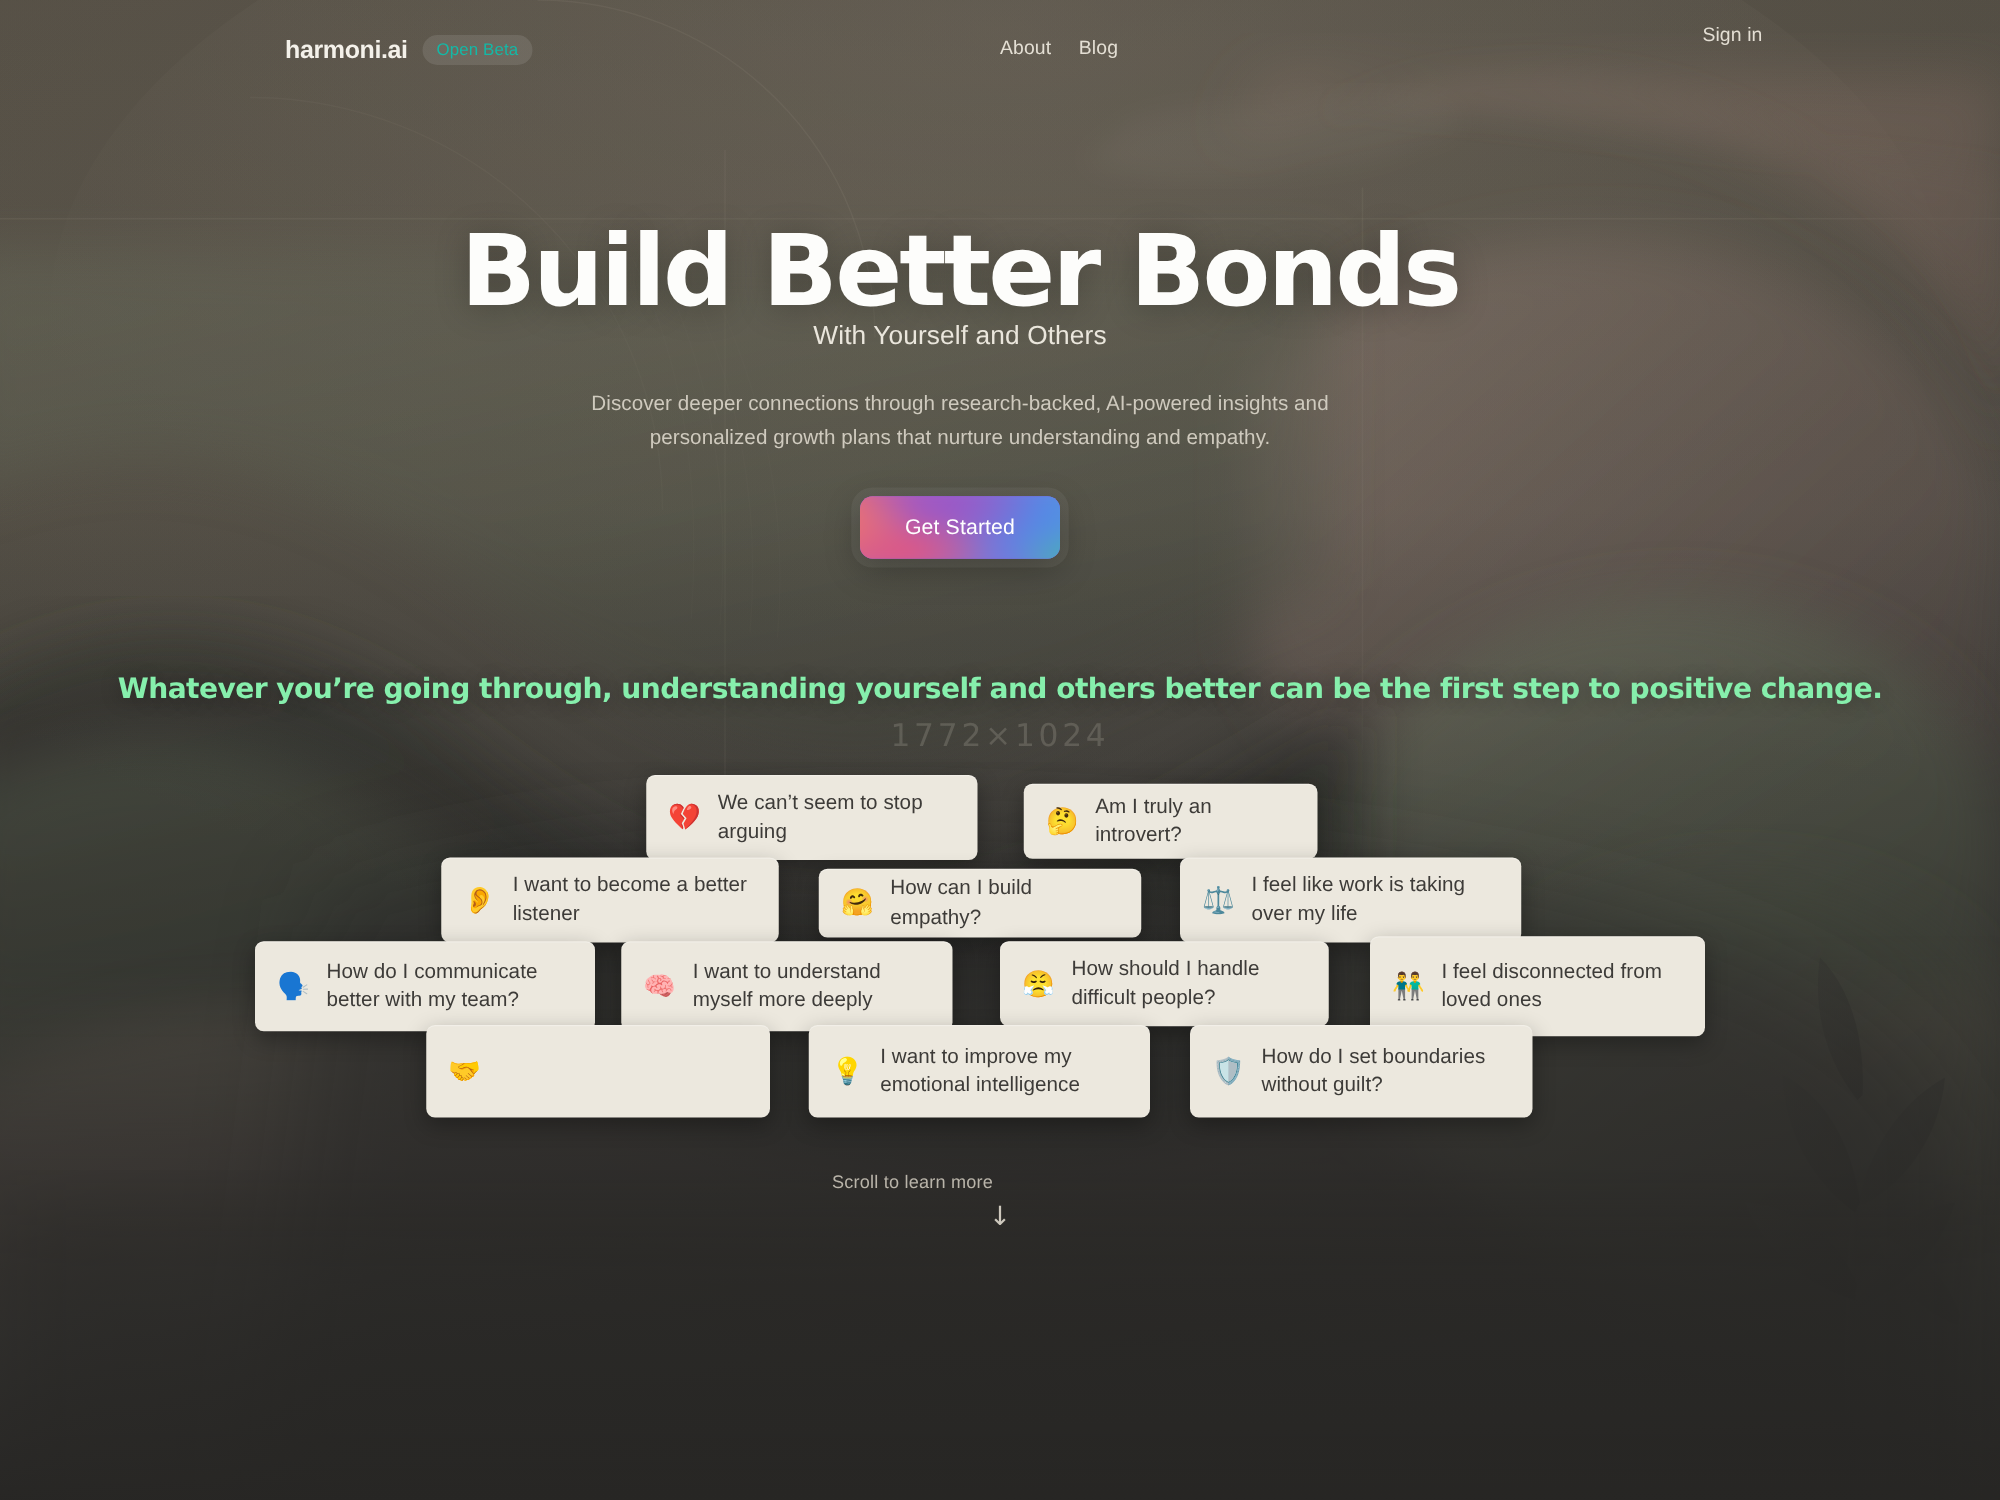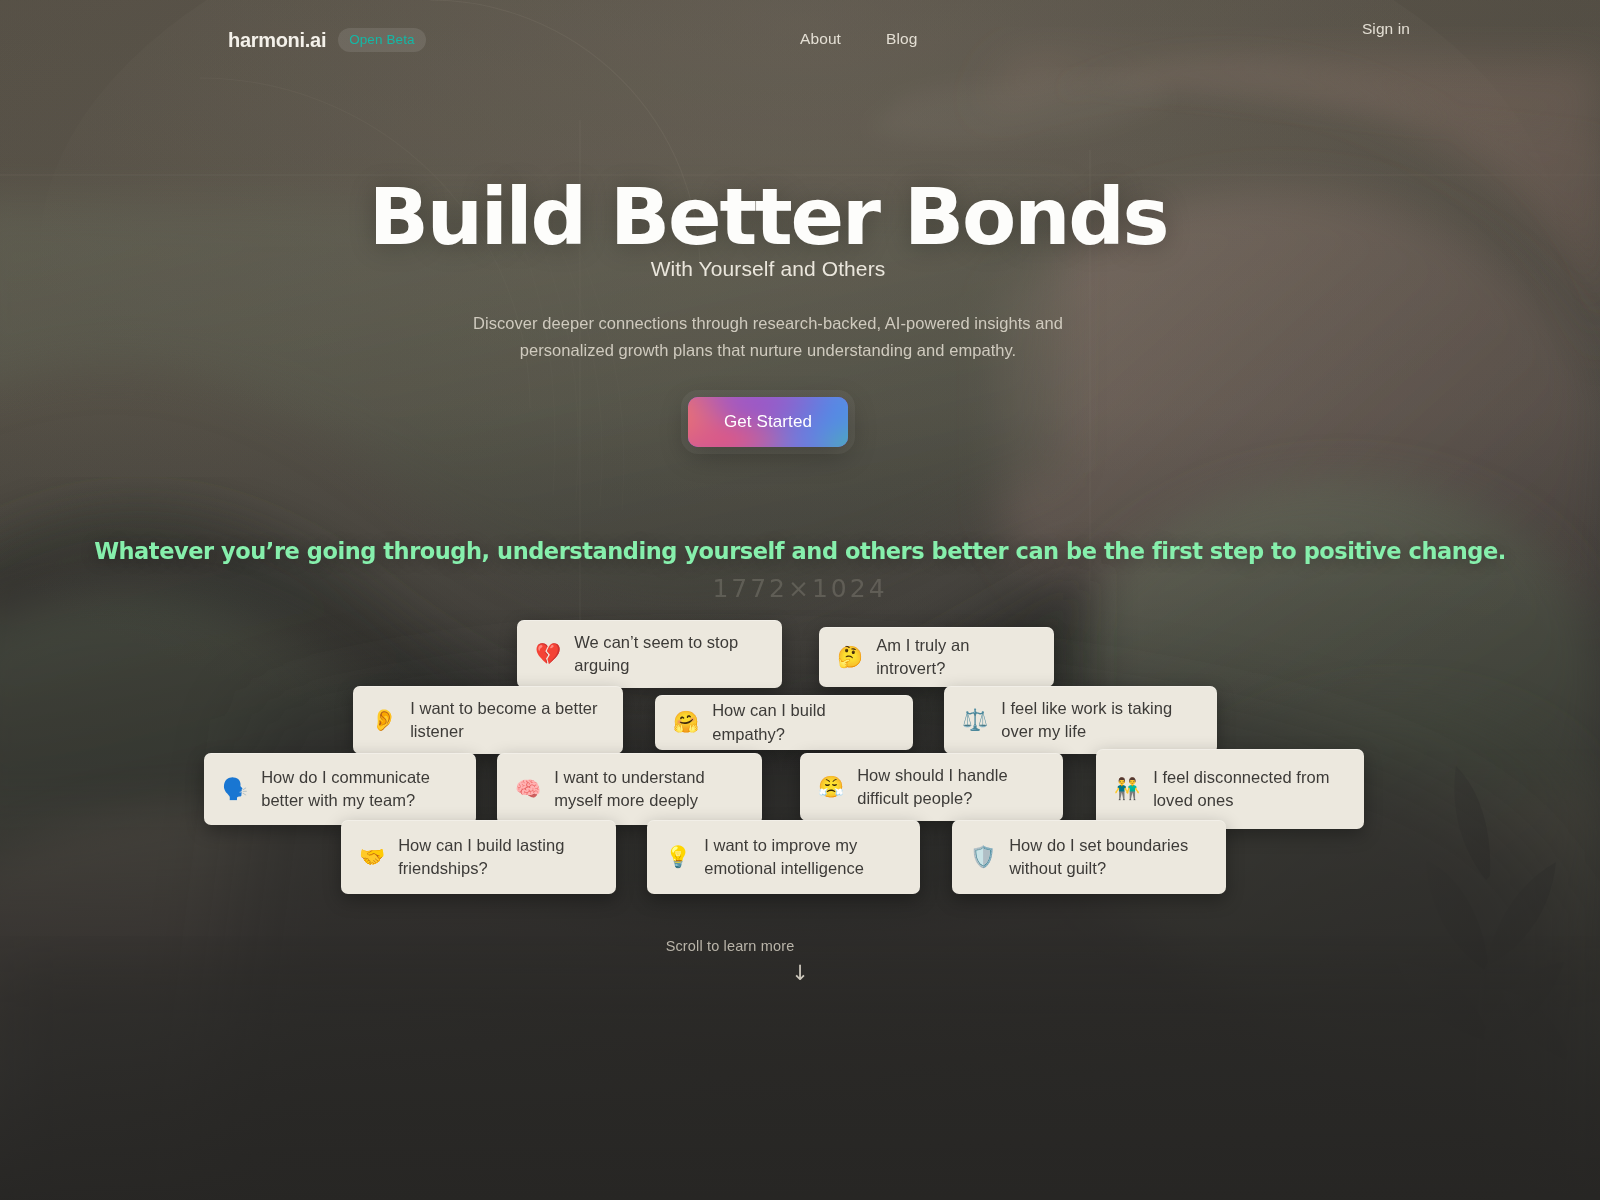--- a/index.html
+++ b/index.html
@@ -48,7 +48,7 @@
     padding:4px 11px 5px;
     letter-spacing:.1px;
   }
-  .nav-center { position:absolute; left:800px; top:30px; display:flex; gap:45px; }
+  .nav-center { position:absolute; left:800px; top:30px; display:flex; gap:22px; }
   .nav-center a, .nav-right a {
     color:#e4dfd4; font-size:15.5px; text-decoration:none; letter-spacing:.1px;
   }

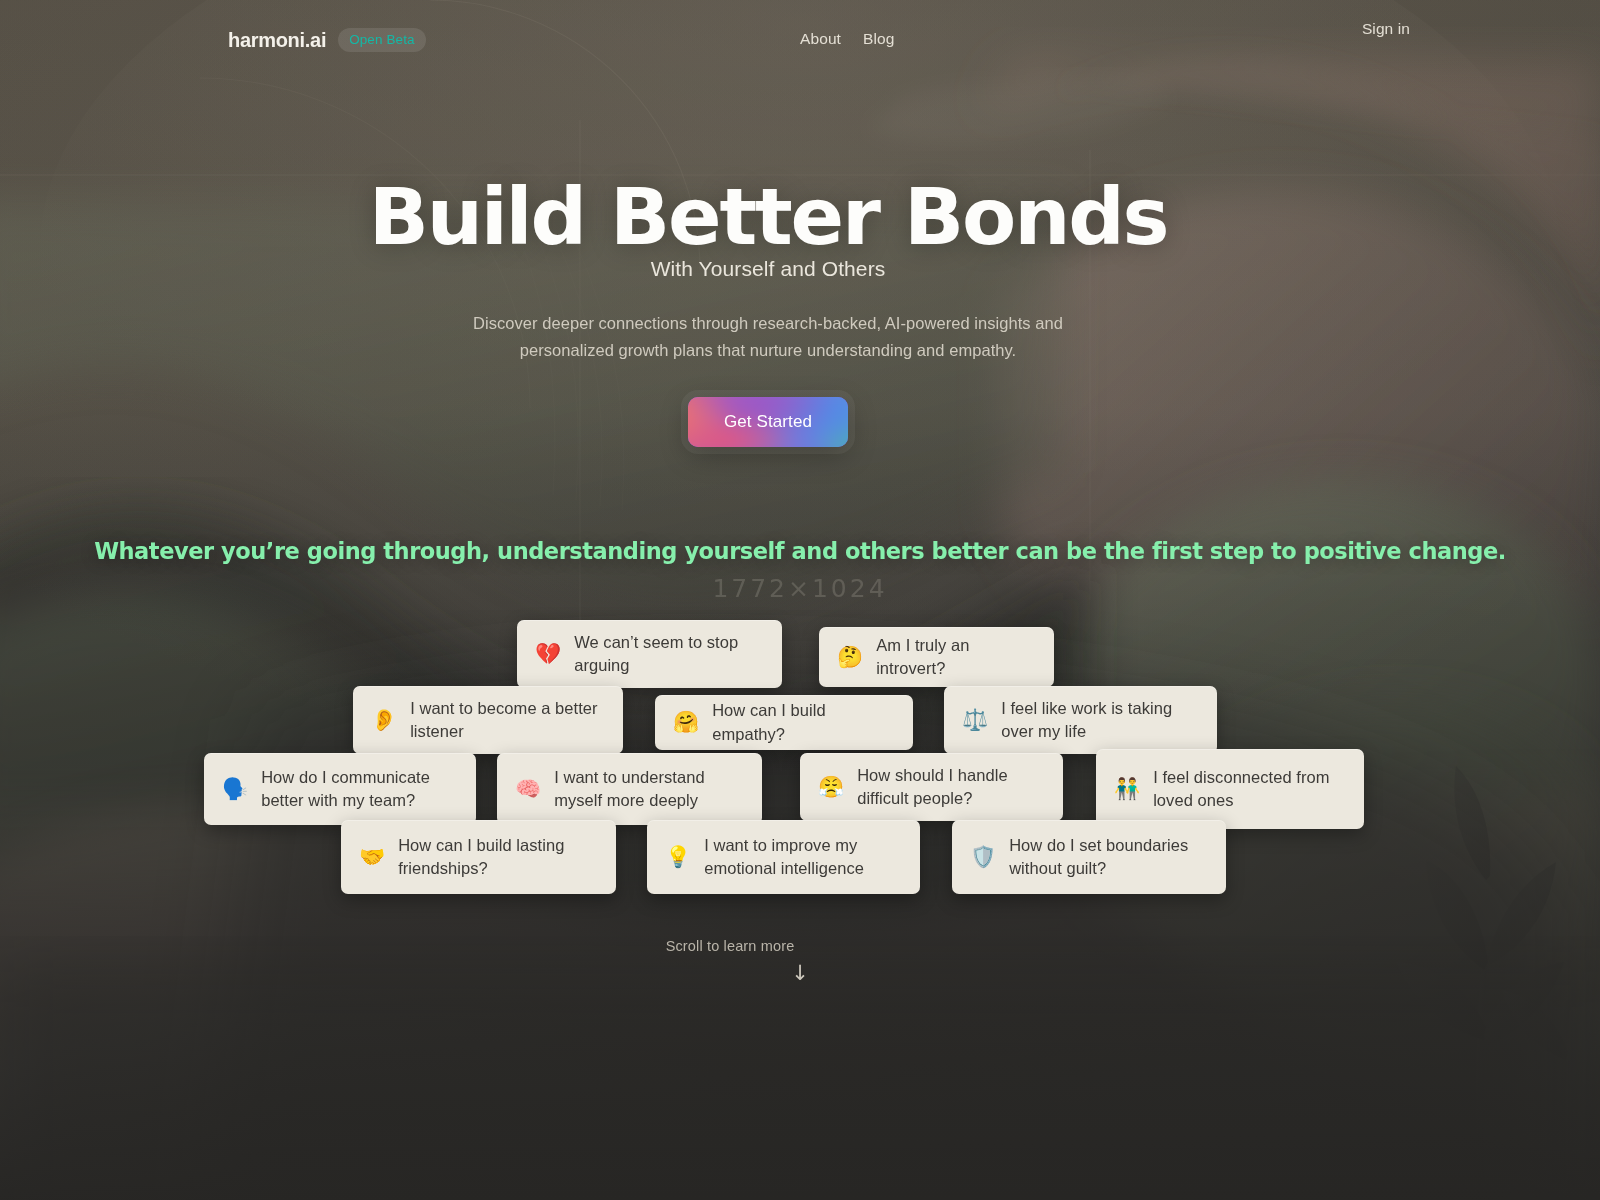--- a/index.html
+++ b/index.html
@@ -344,7 +344,6 @@
       </div>
       <div class="card" style="left: 341px; top: 820px; width: 275px; height: 74px;">
         <span class="emo">🤝</span>
-        <span class="txt">How can I build lasting friendships?</span>
       </div>
       <div class="card" style="left: 647px; top: 820px; width: 273px; height: 74px;">
         <span class="emo">💡</span>

